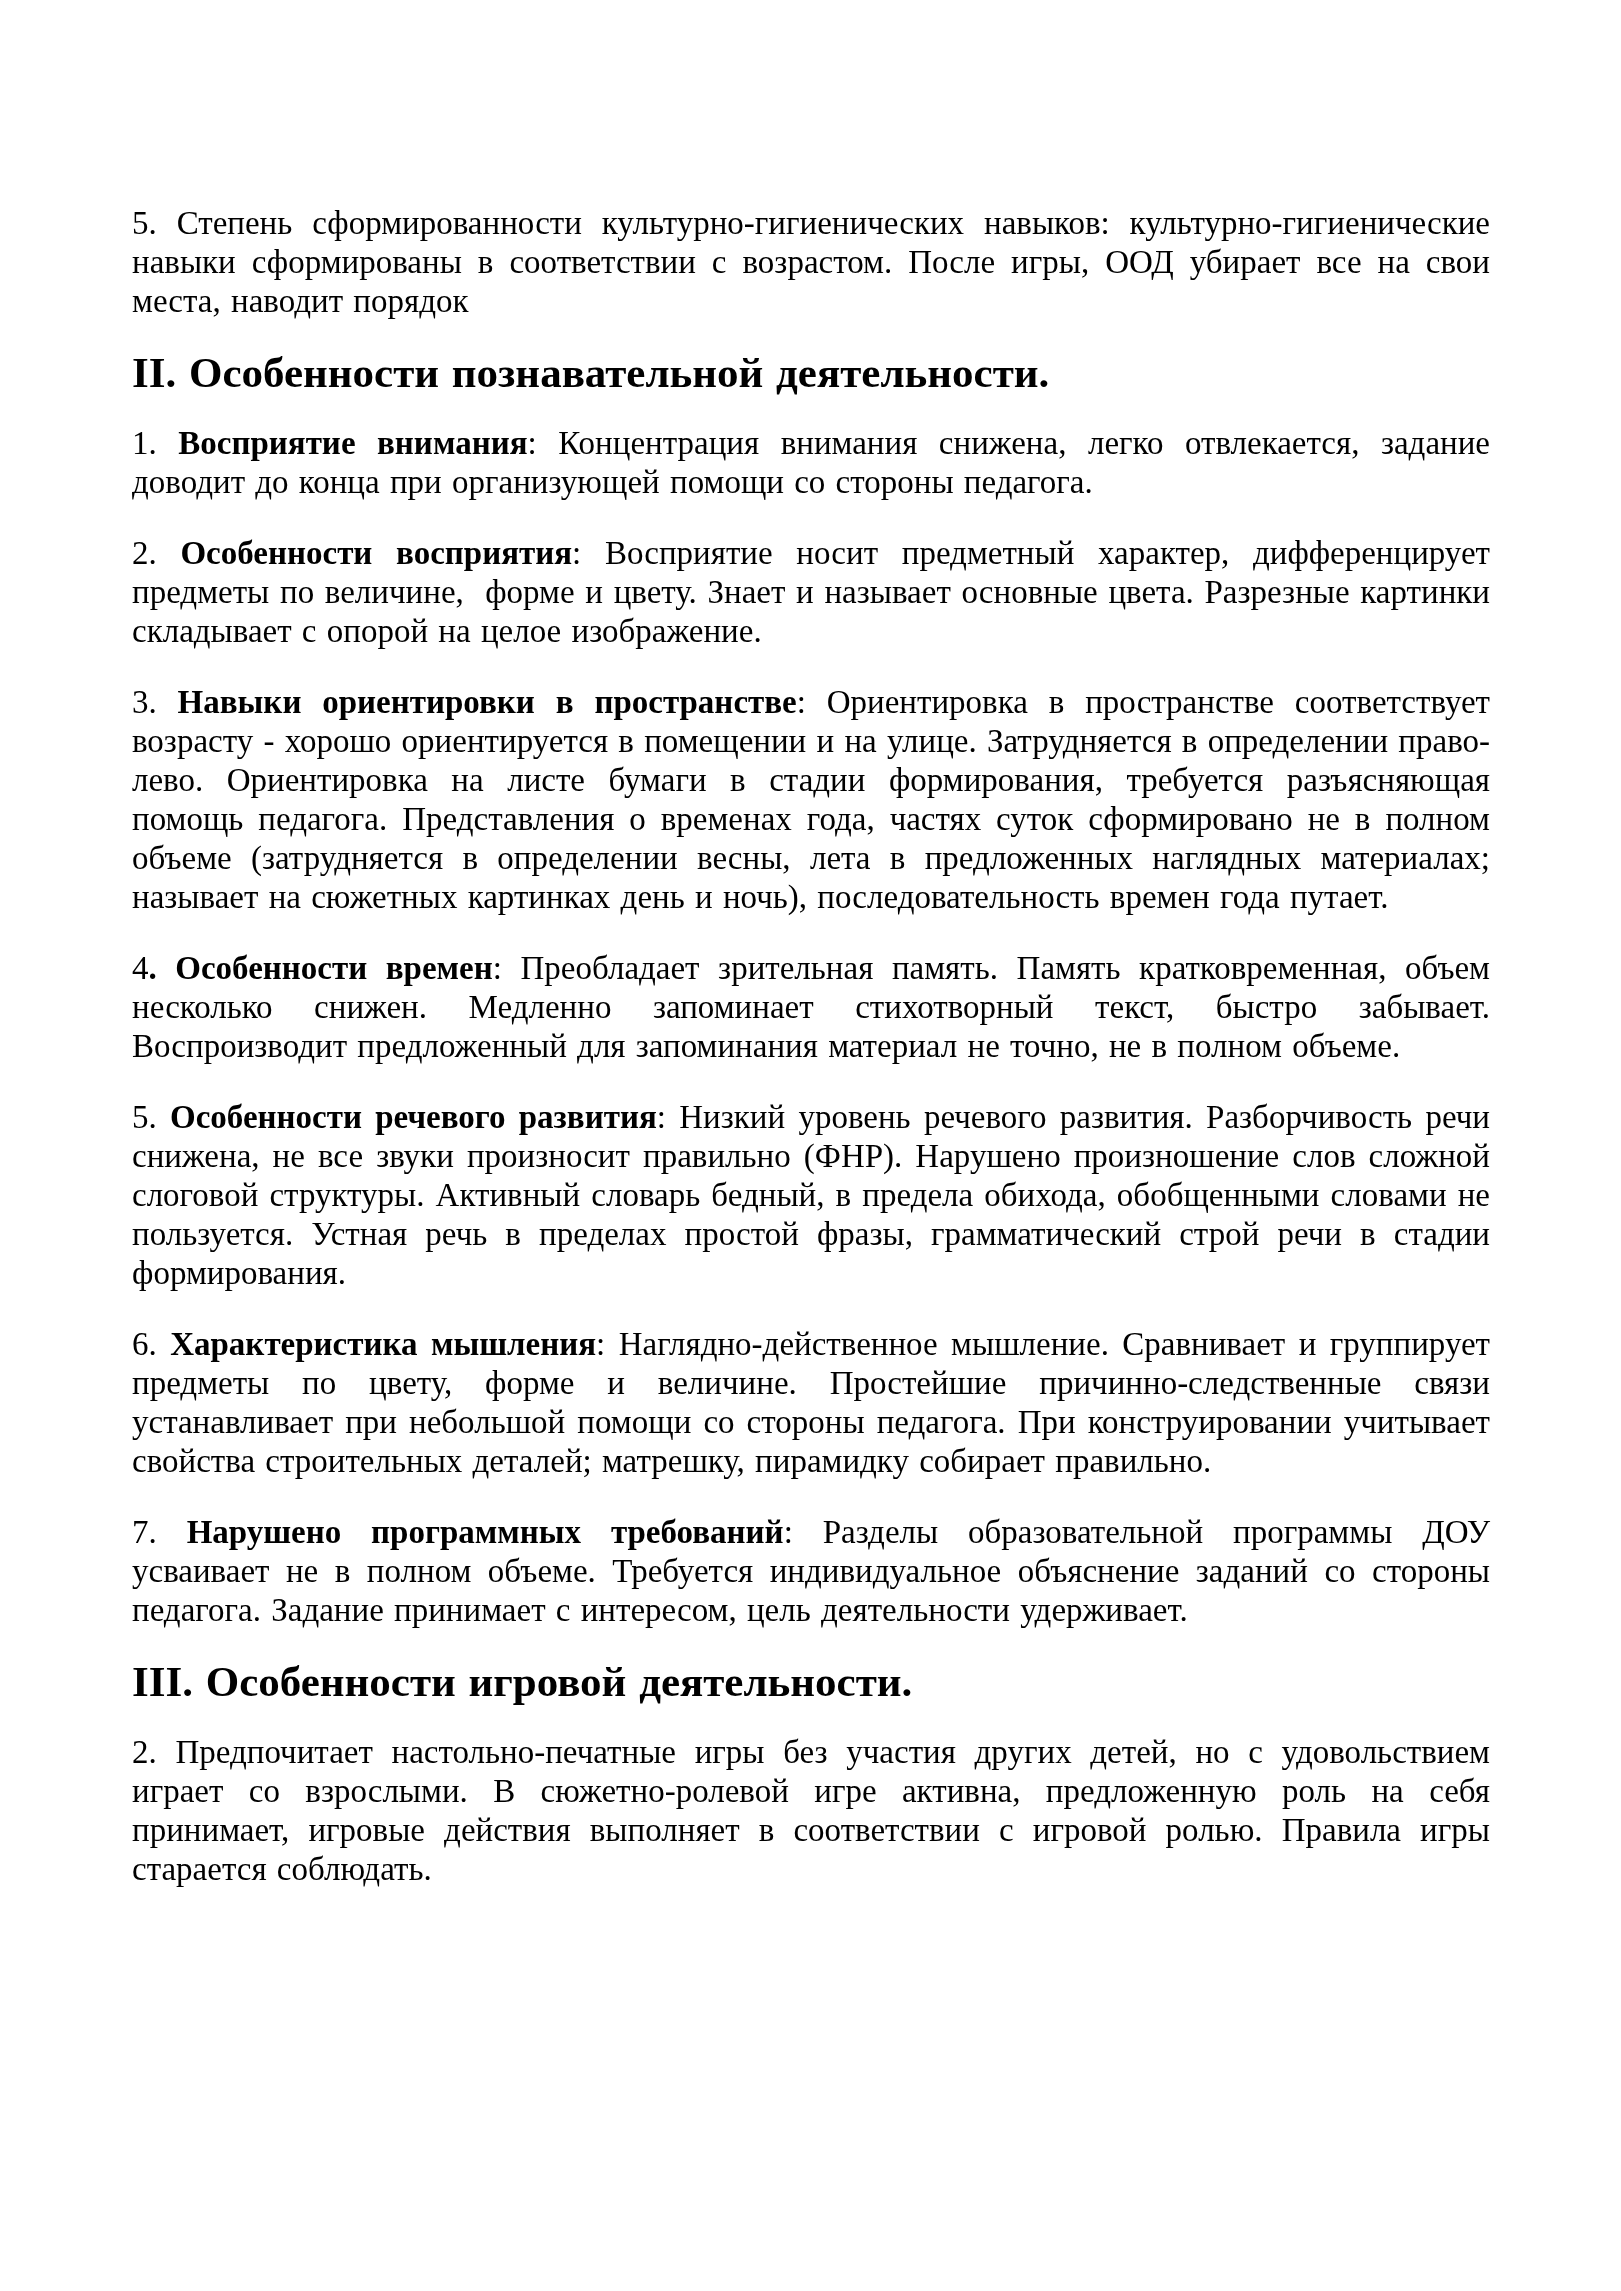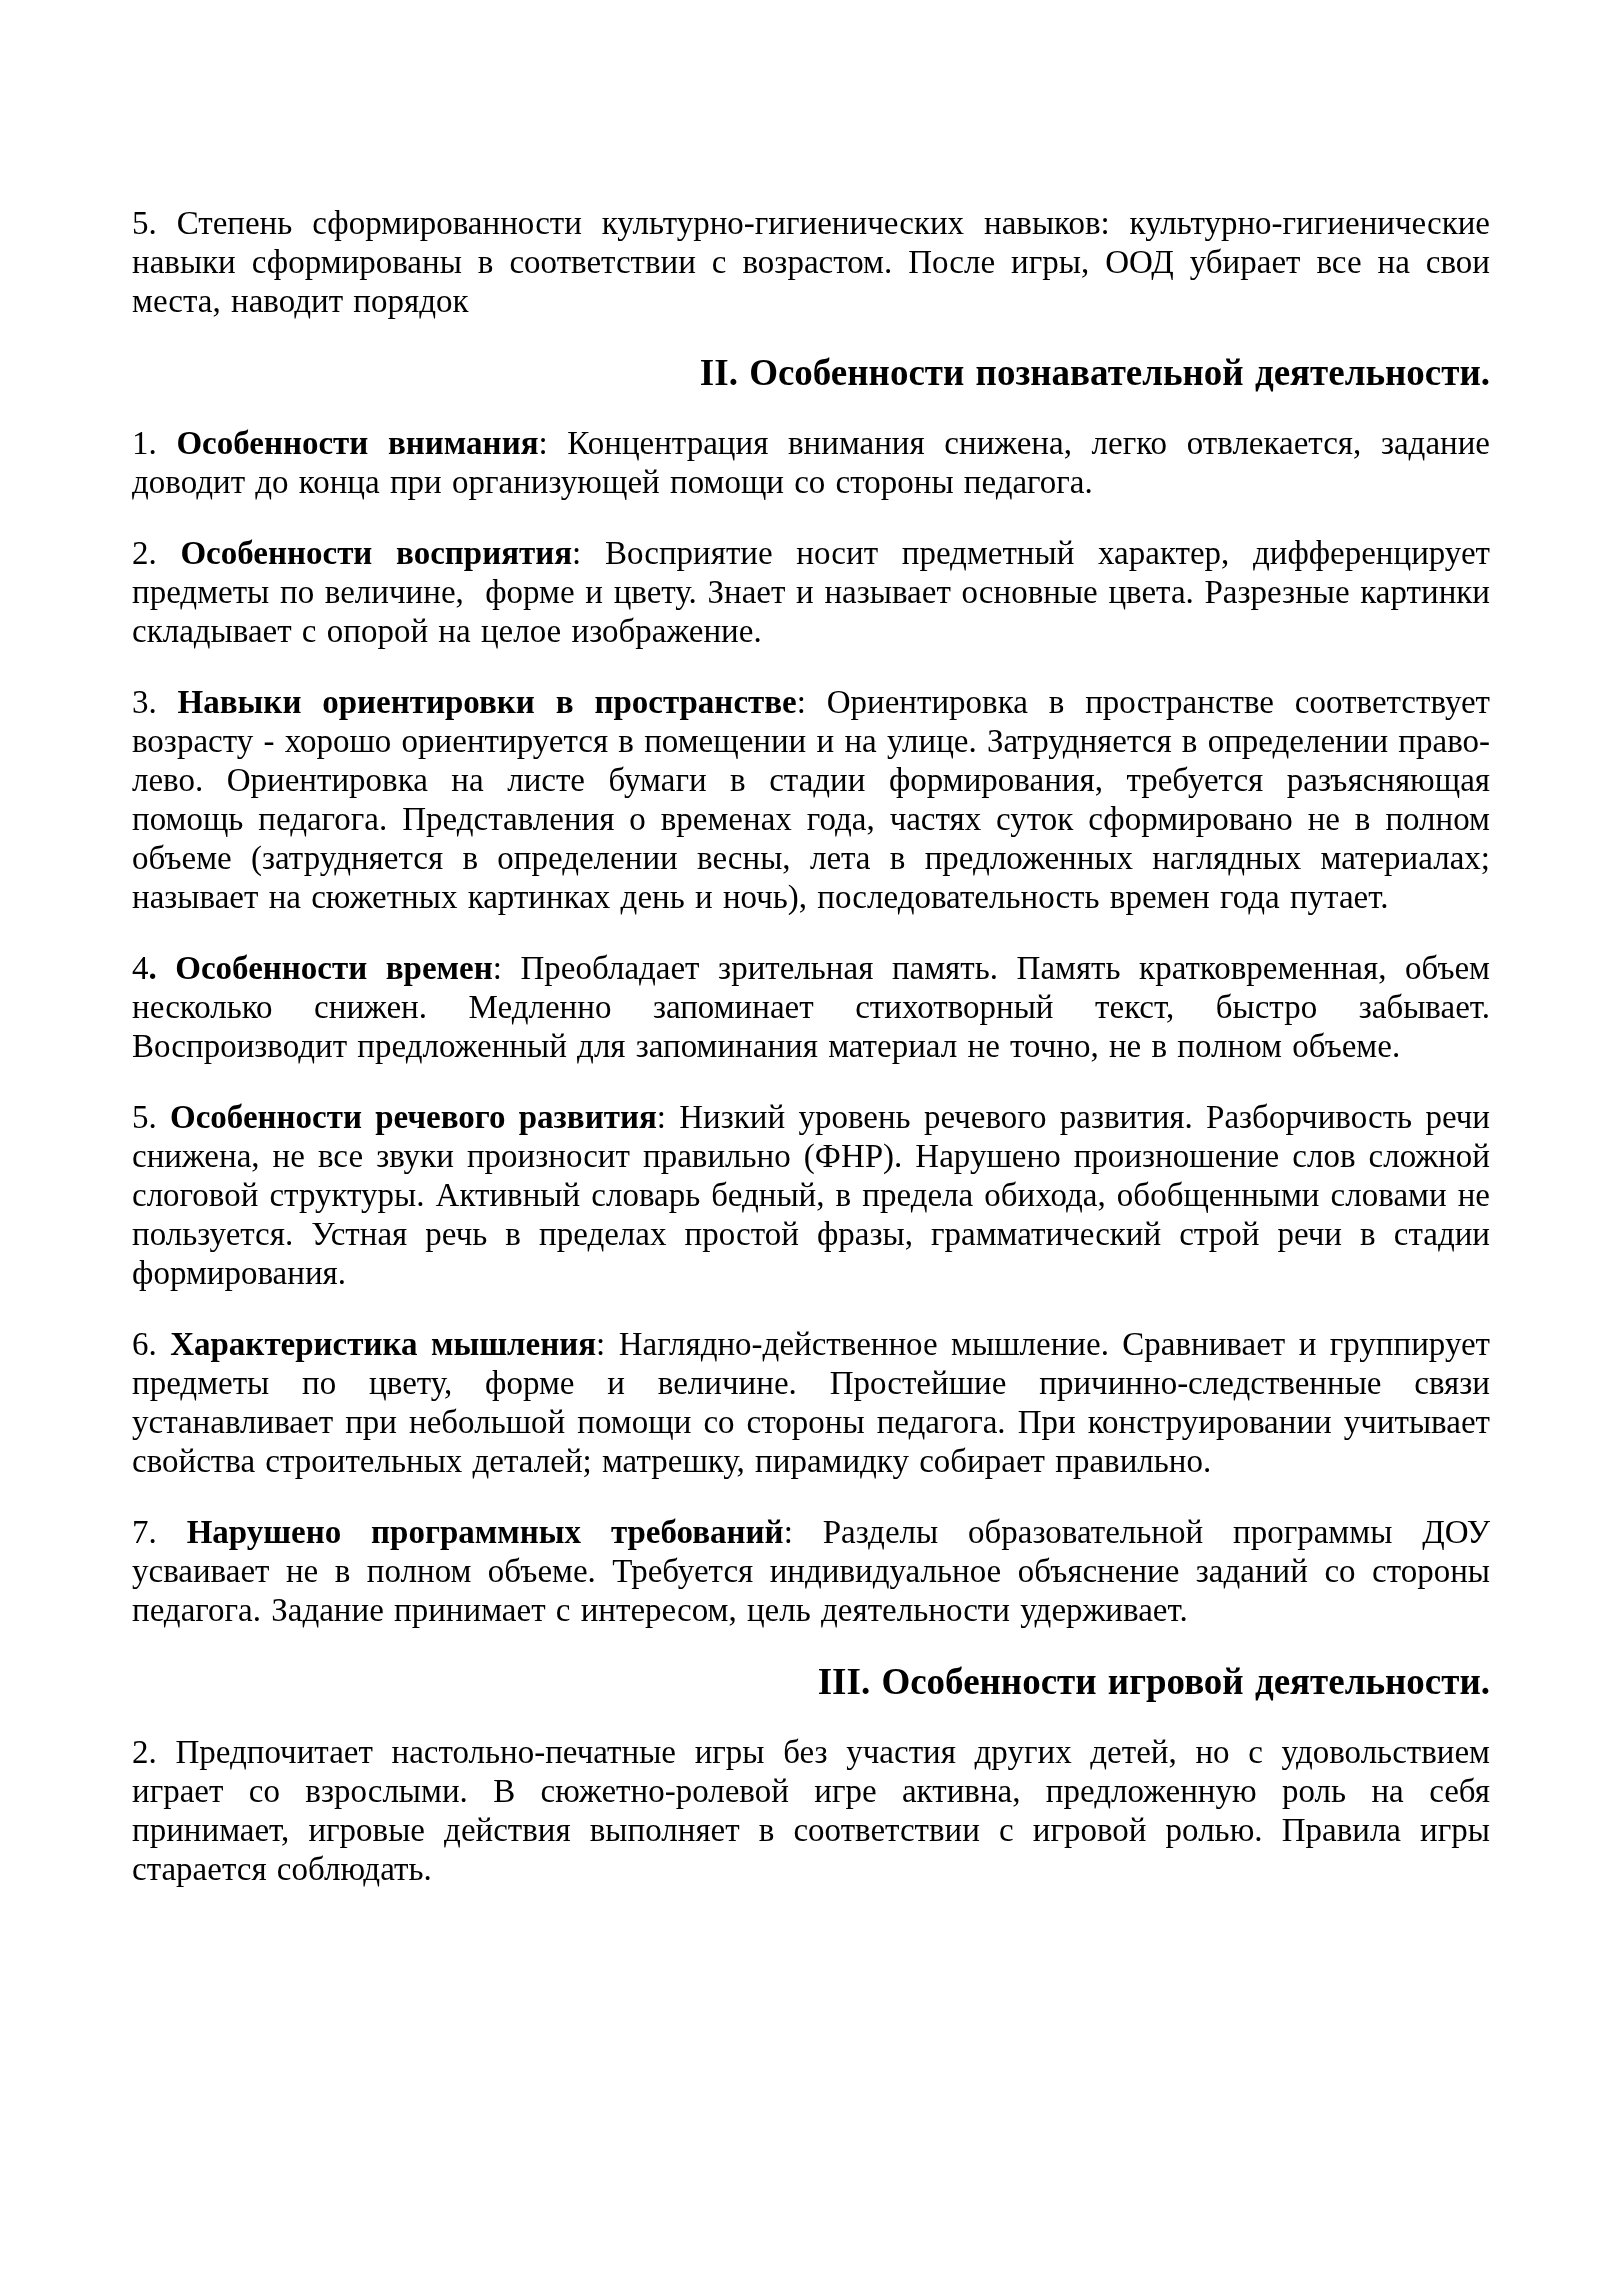--- a/index.html
+++ b/index.html
@@ -37,10 +37,10 @@
     font-weight: bold;
   }
   .heading {
-    font-size: 37px;
+    font-size: 43px;
     line-height: 39px;
     margin: 32px 0 0 0;
-    text-align: right;
+    text-align: left;
     word-spacing: 2px;
   }
 </style>

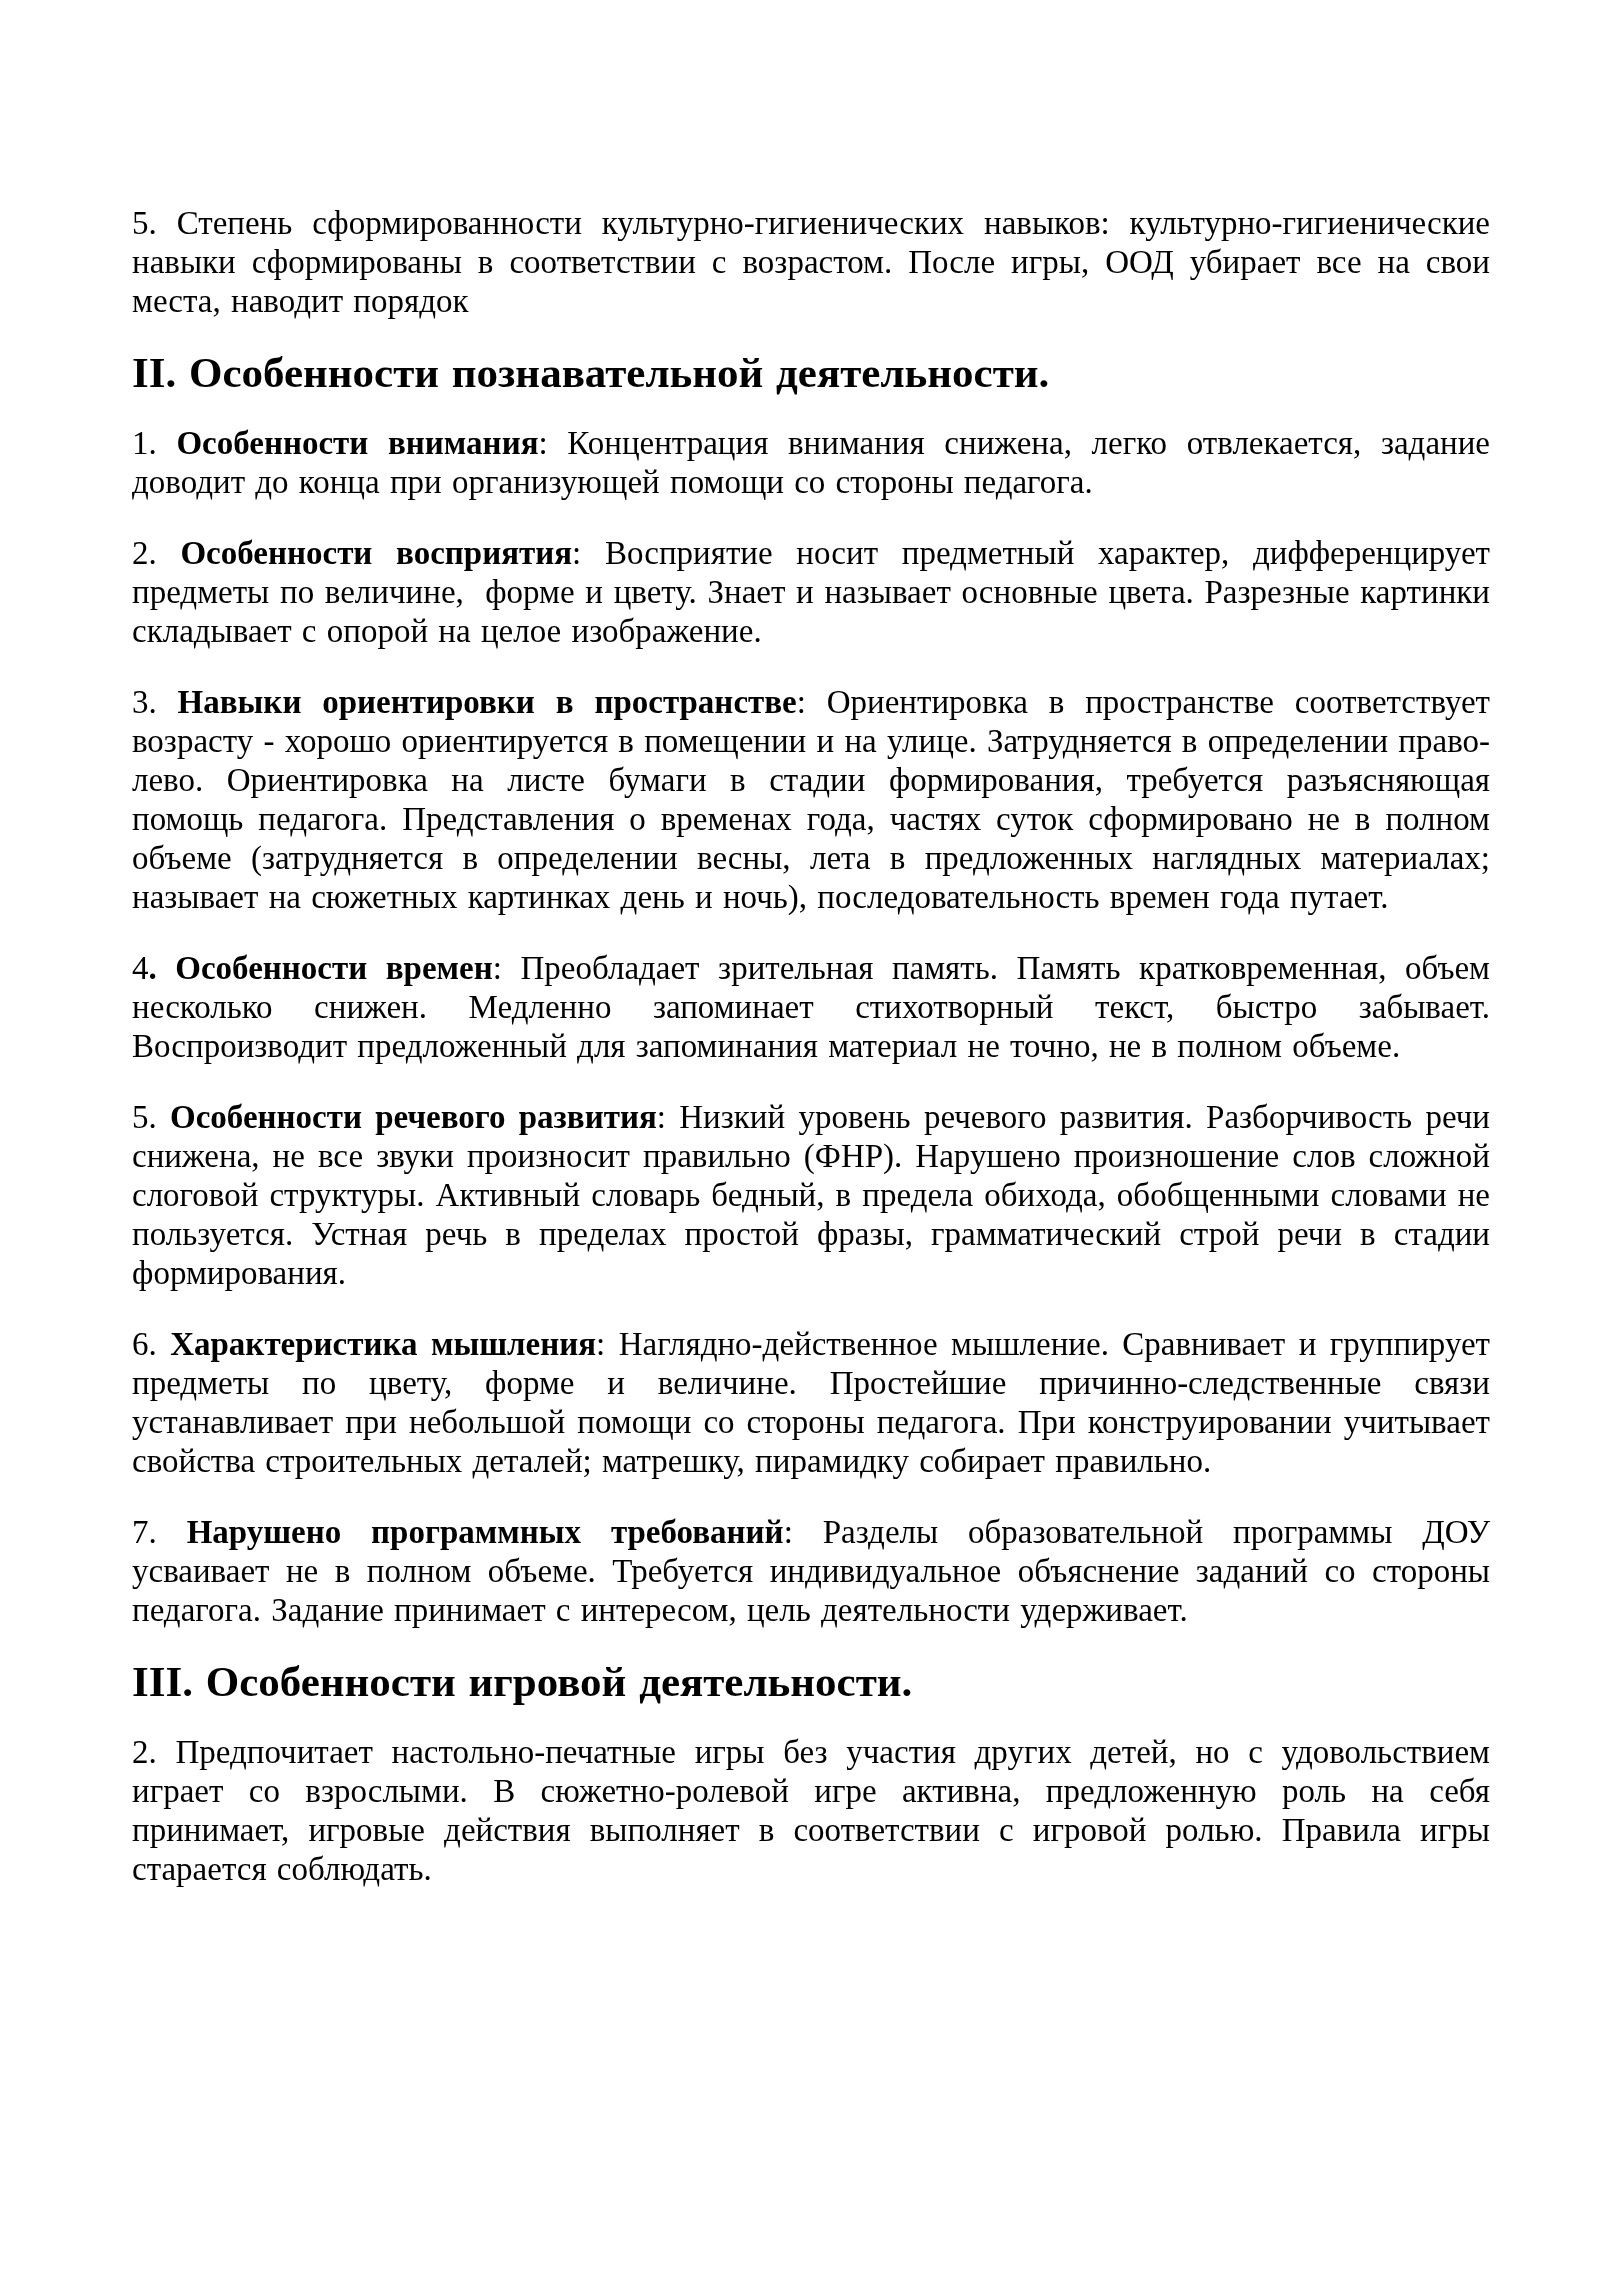--- a/index.html
+++ b/index.html
@@ -53,7 +53,7 @@
 
   <h2 class="heading">II. Особенности познавательной деятельности.</h2>
 
-  <p class="para"><span>1. </span><b>Особенности внимания</b><span>: Концентрация внимания снижена, легко отвлекается, задание доводит до конца при организующей помощи со стороны педагога.</span></p>
+  <p class="para"><span>1. </span><b>Восприятие внимания</b><span>: Концентрация внимания снижена, легко отвлекается, задание доводит до конца при организующей помощи со стороны педагога.</span></p>
 
   <p class="para"><span>2. </span><b>Особенности восприятия</b><span>: Восприятие носит предметный характер, дифференцирует предметы по величине,  форме и цвету. Знает и называет основные цвета. Разрезные картинки складывает с опорой на целое изображение.</span></p>
 

